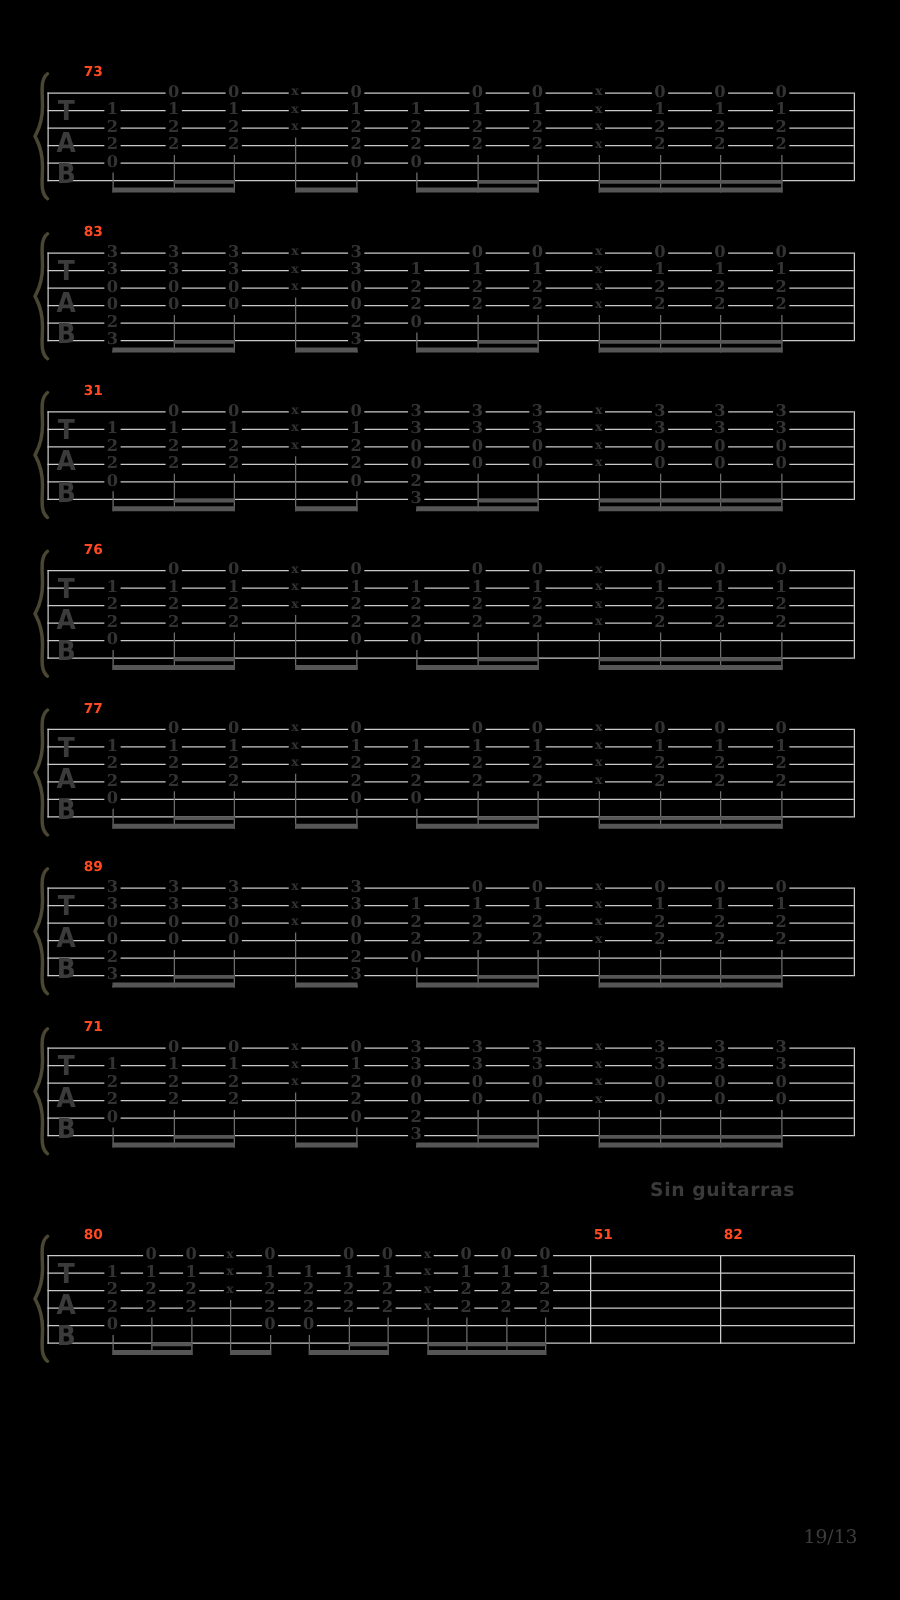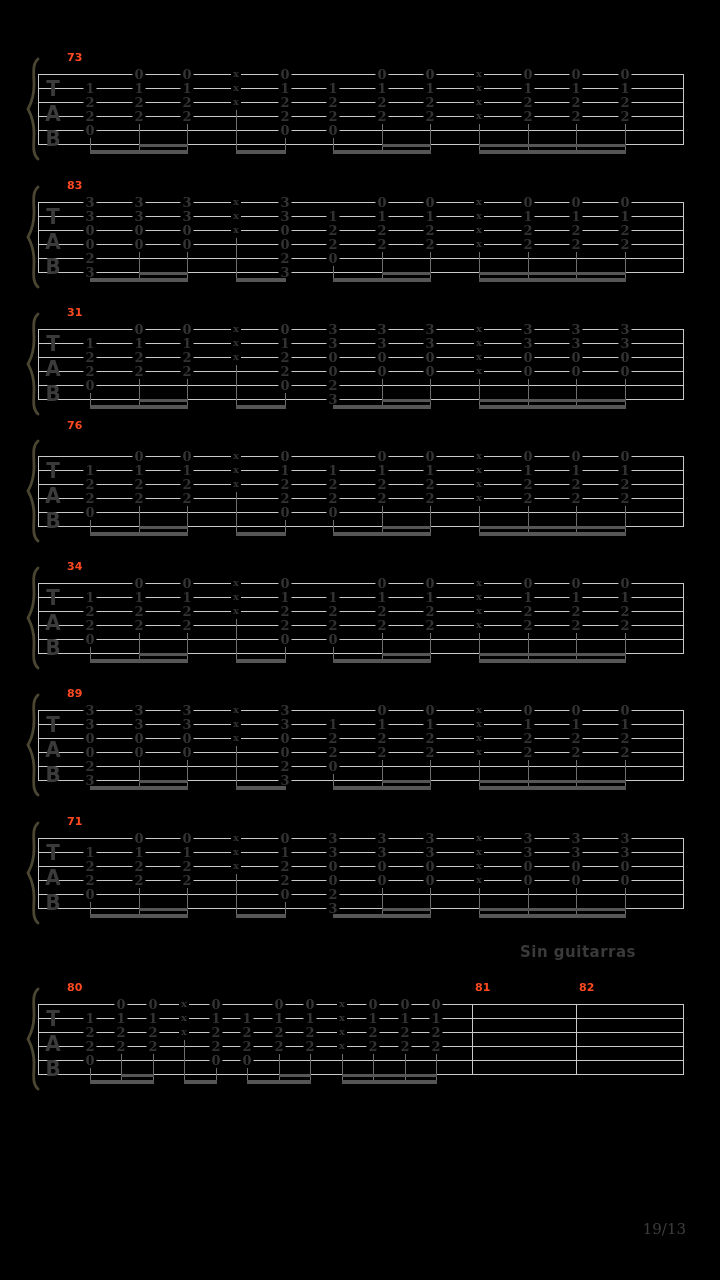--- a/index.html
+++ b/index.html
@@ -314,7 +314,7 @@
       <div class="clef-letter" style="left: 53px; top: 496px; color: rgb(59, 59, 59);">A</div>
       <div class="clef-letter" style="left: 53px; top: 521px; color: rgb(59, 59, 59);">B</div>
       <div class="barline" style="left: 683px; top: 456px; height: 71px; background: rgb(201, 201, 201);"></div>
-      <div class="mnum" style="left: 67px; top: 420px; color: rgb(255, 74, 33);">76</div>
+      <div class="mnum" style="left: 67px; top: 434px; color: rgb(255, 74, 33);">76</div>
       <div class="fret" style="left: 90px; top: 470px; color: rgb(51, 51, 51);">1</div>
       <div class="fret" style="left: 90px; top: 484px; color: rgb(51, 51, 51);">2</div>
       <div class="fret" style="left: 90px; top: 498px; color: rgb(51, 51, 51);">2</div>

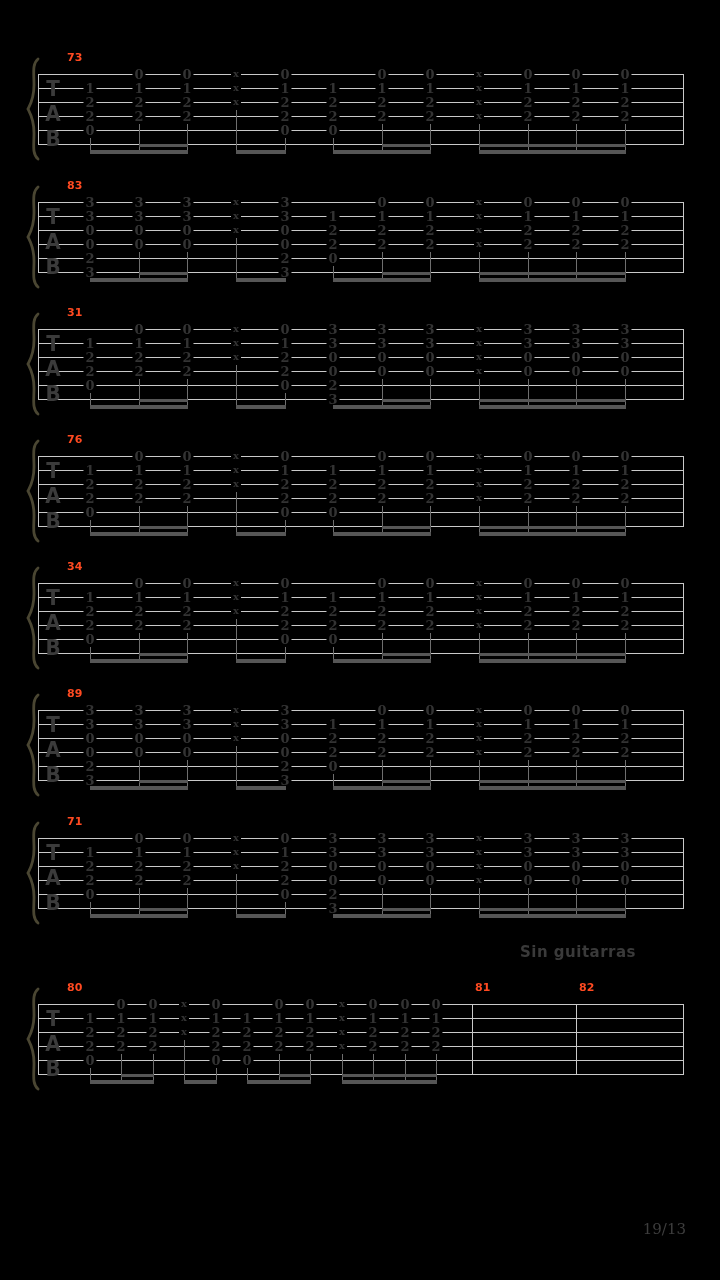--- a/index.html
+++ b/index.html
@@ -396,7 +396,7 @@
       <div class="clef-letter" style="left: 53px; top: 623px; color: rgb(59, 59, 59);">A</div>
       <div class="clef-letter" style="left: 53px; top: 648px; color: rgb(59, 59, 59);">B</div>
       <div class="barline" style="left: 683px; top: 583px; height: 71px; background: rgb(201, 201, 201);"></div>
-      <div class="mnum" style="left: 67px; top: 561px; color: rgb(255, 74, 33);">34</div>
+      <div class="mnum" style="left: 67px; top: 561px; color: rgb(255, 74, 33);">77</div>
       <div class="fret" style="left: 90px; top: 597px; color: rgb(51, 51, 51);">1</div>
       <div class="fret" style="left: 90px; top: 611px; color: rgb(51, 51, 51);">2</div>
       <div class="fret" style="left: 90px; top: 625px; color: rgb(51, 51, 51);">2</div>

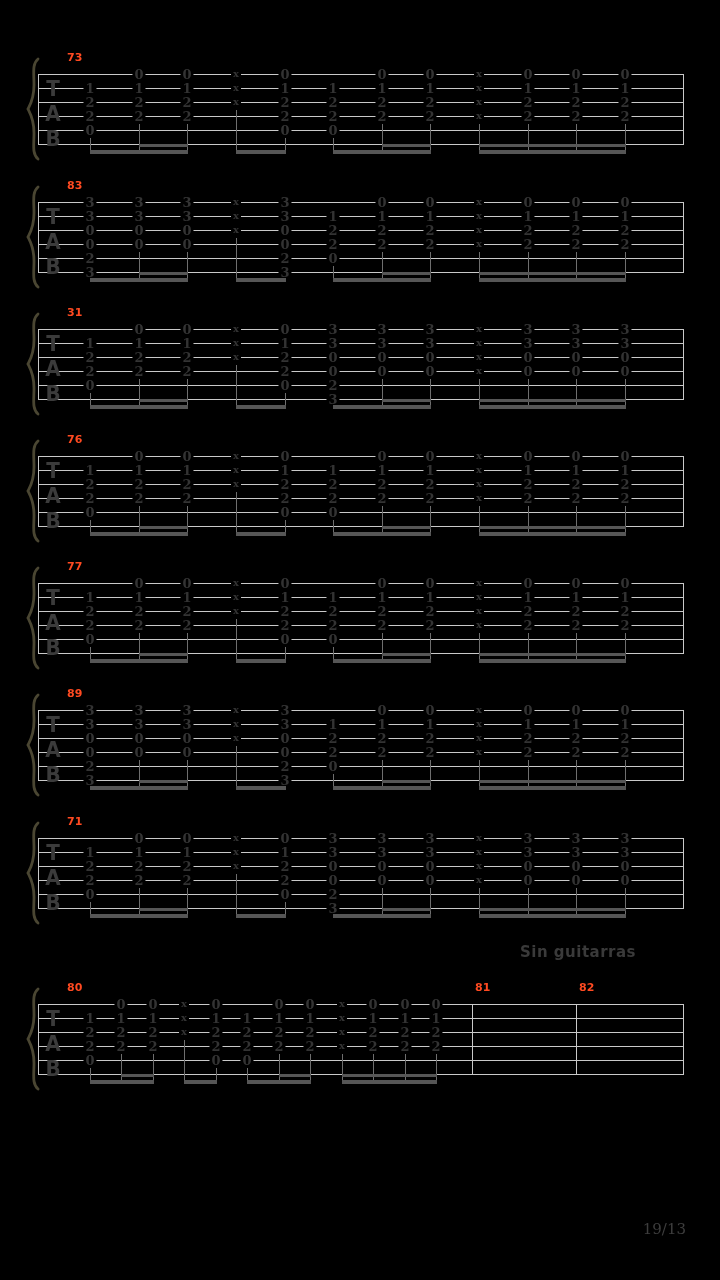--- a/index.html
+++ b/index.html
@@ -716,7 +716,7 @@
       <div class="beam" style="left: 342px; top: 1080px; width: 95px; height: 4px; background: rgb(86, 86, 86);"></div>
       <div class="beam" style="left: 342px; top: 1074px; width: 95px; height: 3px; background: rgb(86, 86, 86);"></div>
       <div class="barline" style="left: 576px; top: 1004px; height: 71px; background: rgb(201, 201, 201);"></div>
-      <div class="mnum" style="left: 475px; top: 982px; color: rgb(255, 74, 33);">81</div>
+      <div class="mnum" style="left: 475px; top: 982px; color: rgb(255, 74, 33);">51</div>
       <div class="barline" style="left: 683px; top: 1004px; height: 71px; background: rgb(201, 201, 201);"></div>
       <div class="mnum" style="left: 579px; top: 982px; color: rgb(255, 74, 33);">82</div>
     </div>

